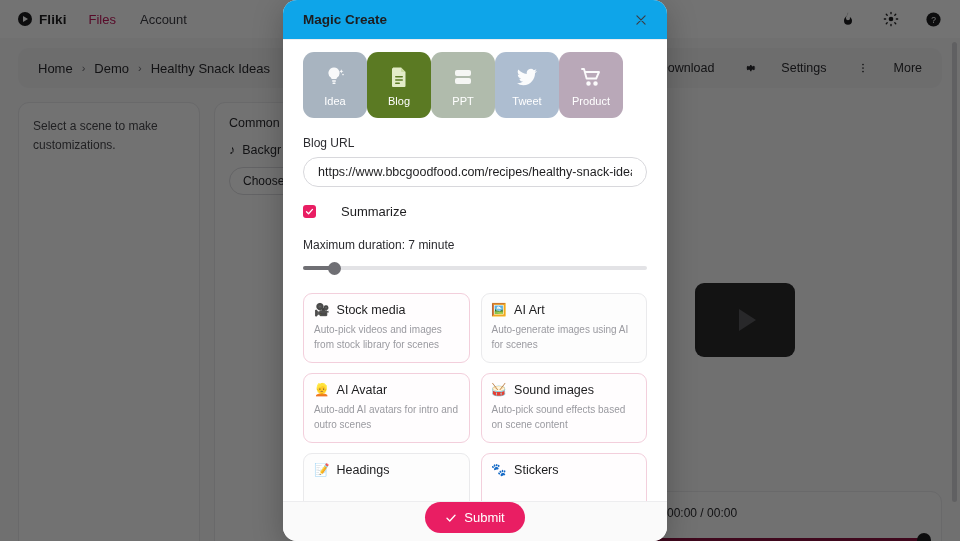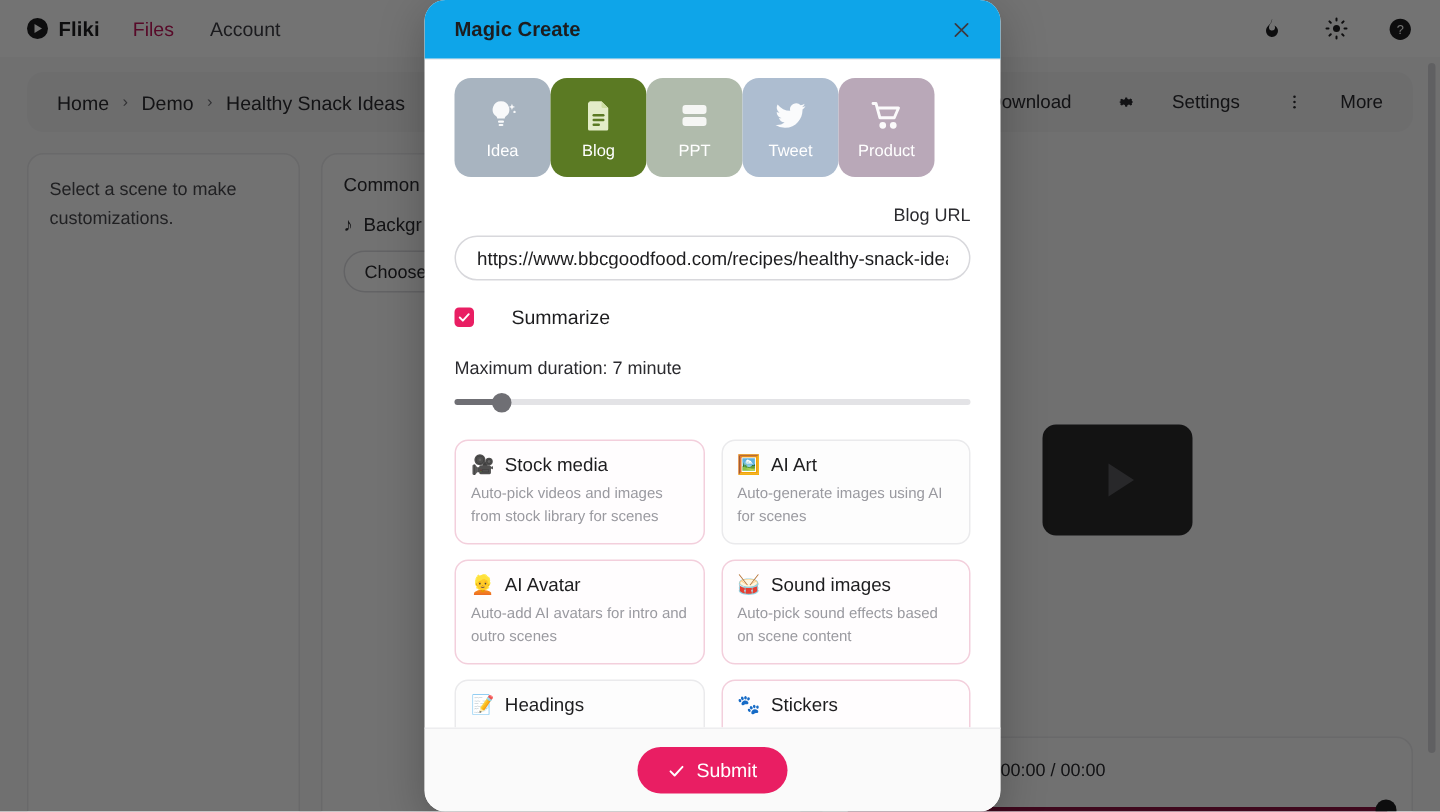--- a/index.html
+++ b/index.html
@@ -158,7 +158,7 @@
   .mode-ico { width: 26px; height: 26px; display:flex; align-items:center; justify-content:center;}
 
   
-  .field-label { font-size: 12px; color: #2b2b2f; margin-bottom: 7px; text-align: right; }
+  .field-label { font-size: 12px; color: #2b2b2f; margin-bottom: 7px; }
   .url-input {
     width: 100%; height: 30px;
     border: 1px solid #d8d8dc; border-radius: 999px;

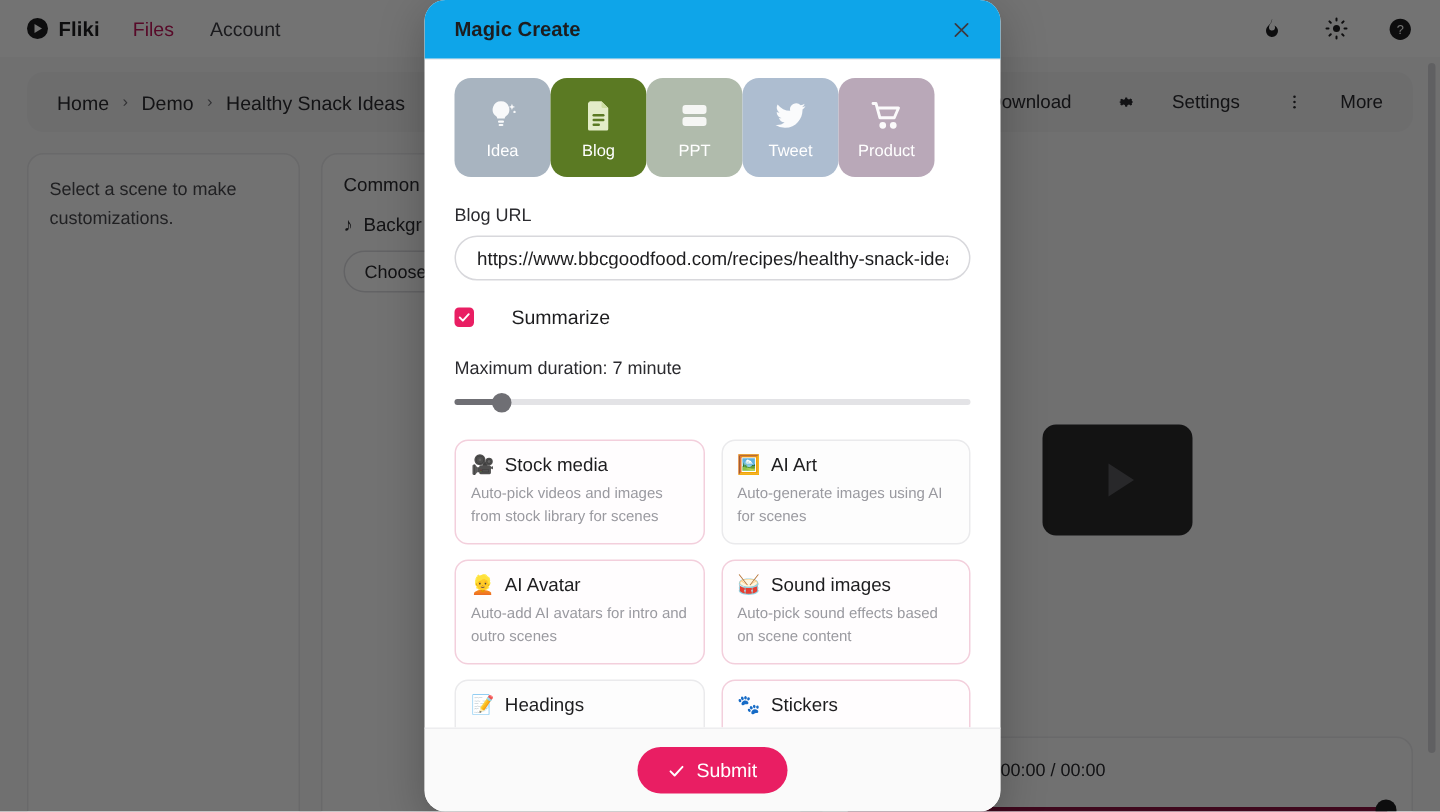--- a/index.html
+++ b/index.html
@@ -200,9 +200,9 @@
   .card-desc { font-size: 10px; color: #9a9aa0; line-height: 1.5; margin-top: 5px; }
 
   .modal-foot {
-    flex: none; height: 56px;
+    flex: none; height: 40px;
     background: #fafafa; border-top: 1px solid #ededef;
-    display: flex; align-items: center; justify-content: center;
+    display: flex; align-items: flex-start; justify-content: center;
   }
   .submit-btn {
     display: flex; align-items: center; gap: 7px;

